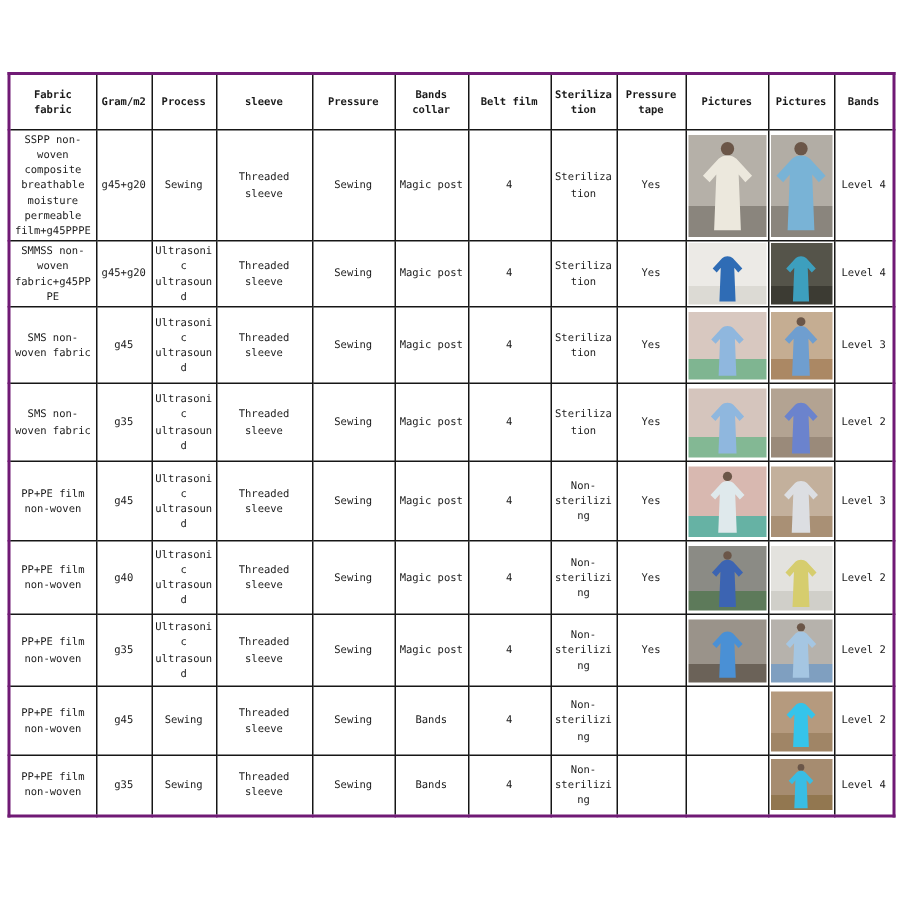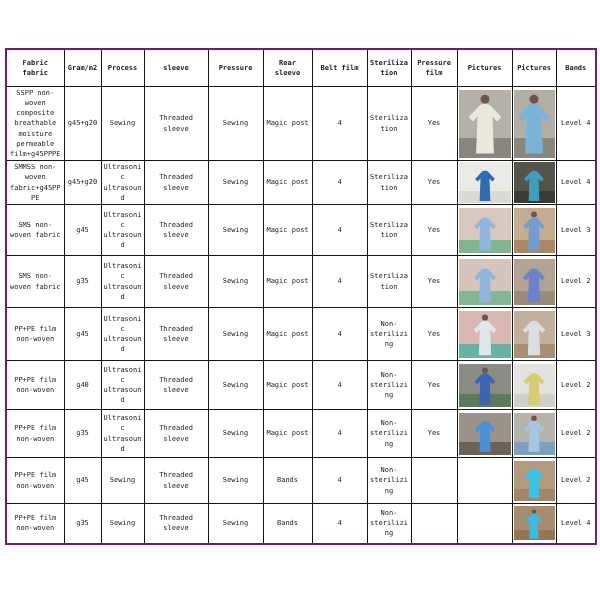--- a/index.html
+++ b/index.html
@@ -55,7 +55,7 @@
         <th>Process</th>
         <th>sleeve</th>
         <th>Pressure</th>
-        <th>Rear sleeve</th>
+        <th>Bands collar</th>
         <th>Belt film</th>
         <th>Sterilization</th>
         <th>Pressure film</th>

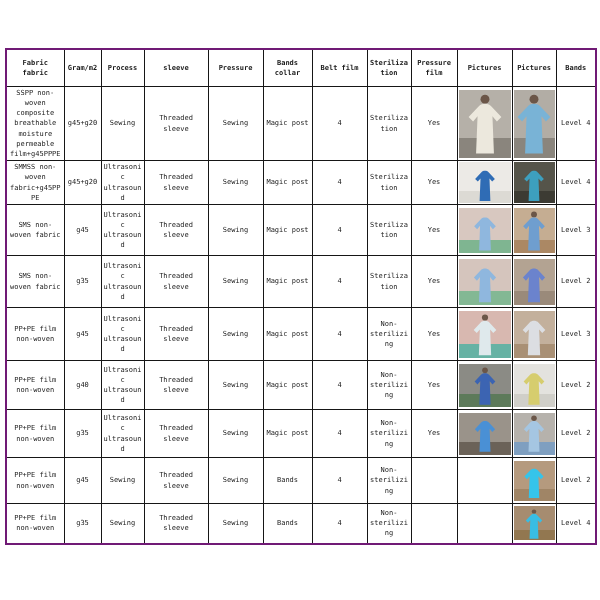--- a/index.html
+++ b/index.html
@@ -58,7 +58,7 @@
         <th>Bands collar</th>
         <th>Belt film</th>
         <th>Sterilization</th>
-        <th>Pressure film</th>
+        <th>Pressure tape</th>
         <th>Pictures</th>
         <th>Pictures</th>
         <th>Bands</th>

